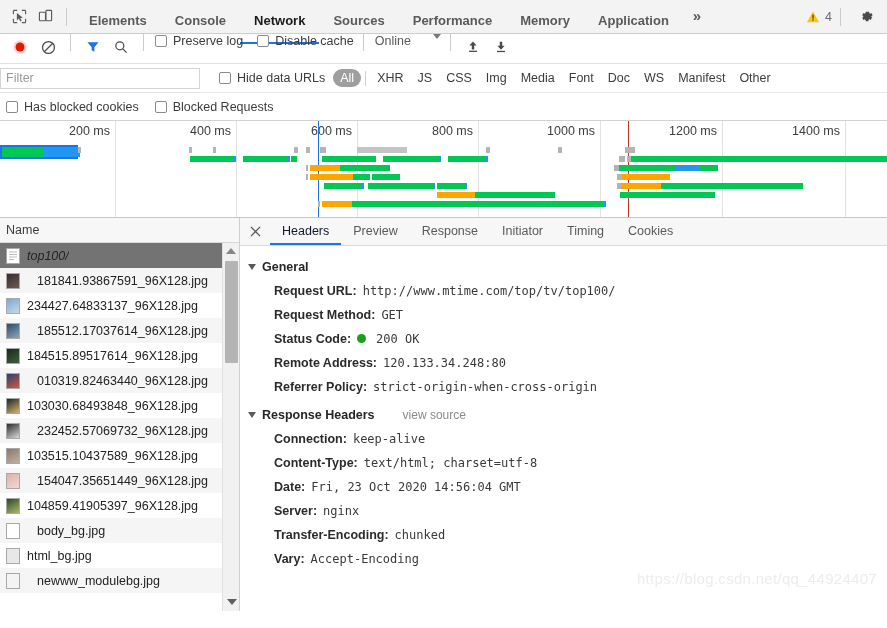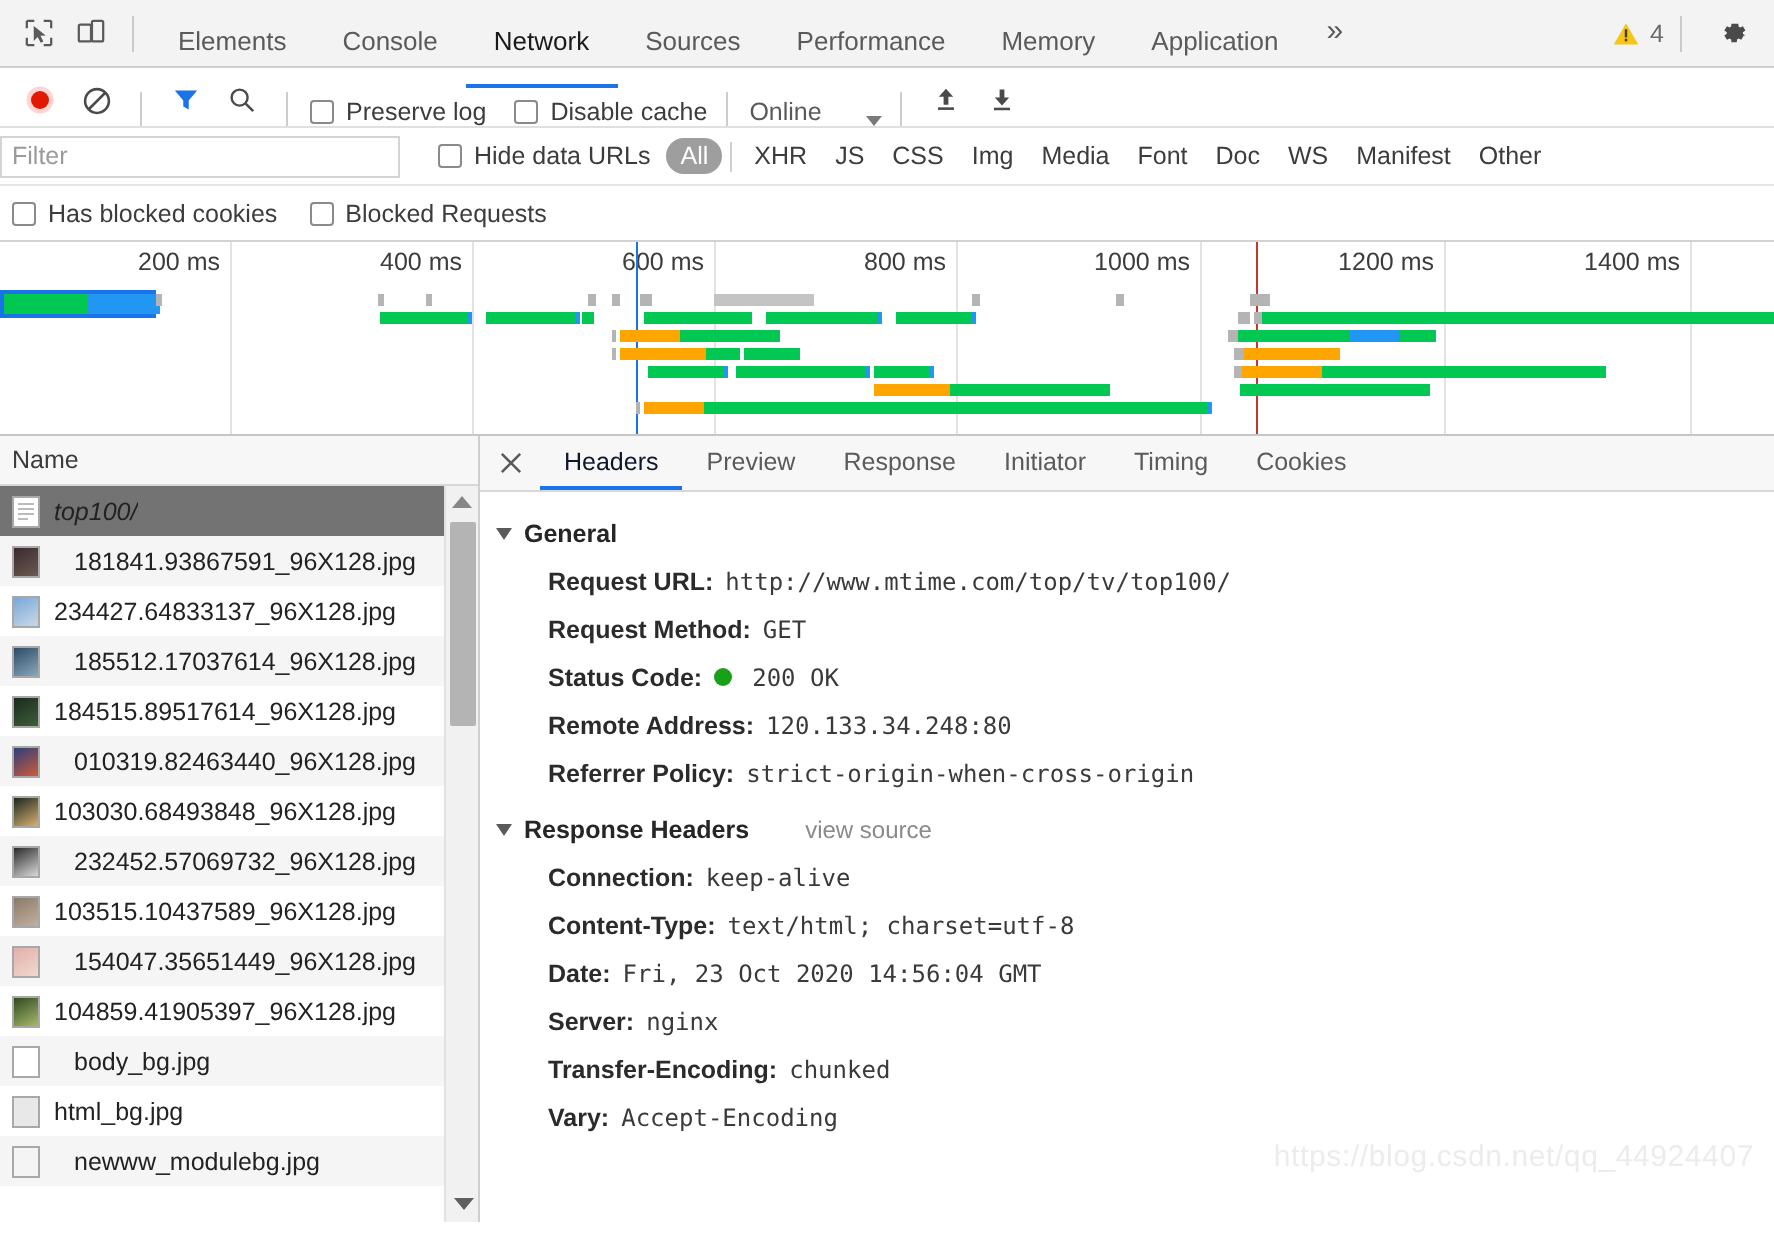--- a/index.html
+++ b/index.html
@@ -32,6 +32,7 @@
     font-size: 13px; color: #5a5a5a;
     cursor: pointer; white-space: nowrap;
     border-bottom: 2px solid transparent;
+    font-weight: bold;
   }
   .tab.active { color: #1a1a1a; border-bottom: 2px solid #1a73e8; }
   .tab.more { font-size: 15px; color: #5a5a5a; padding: 0 10px; }

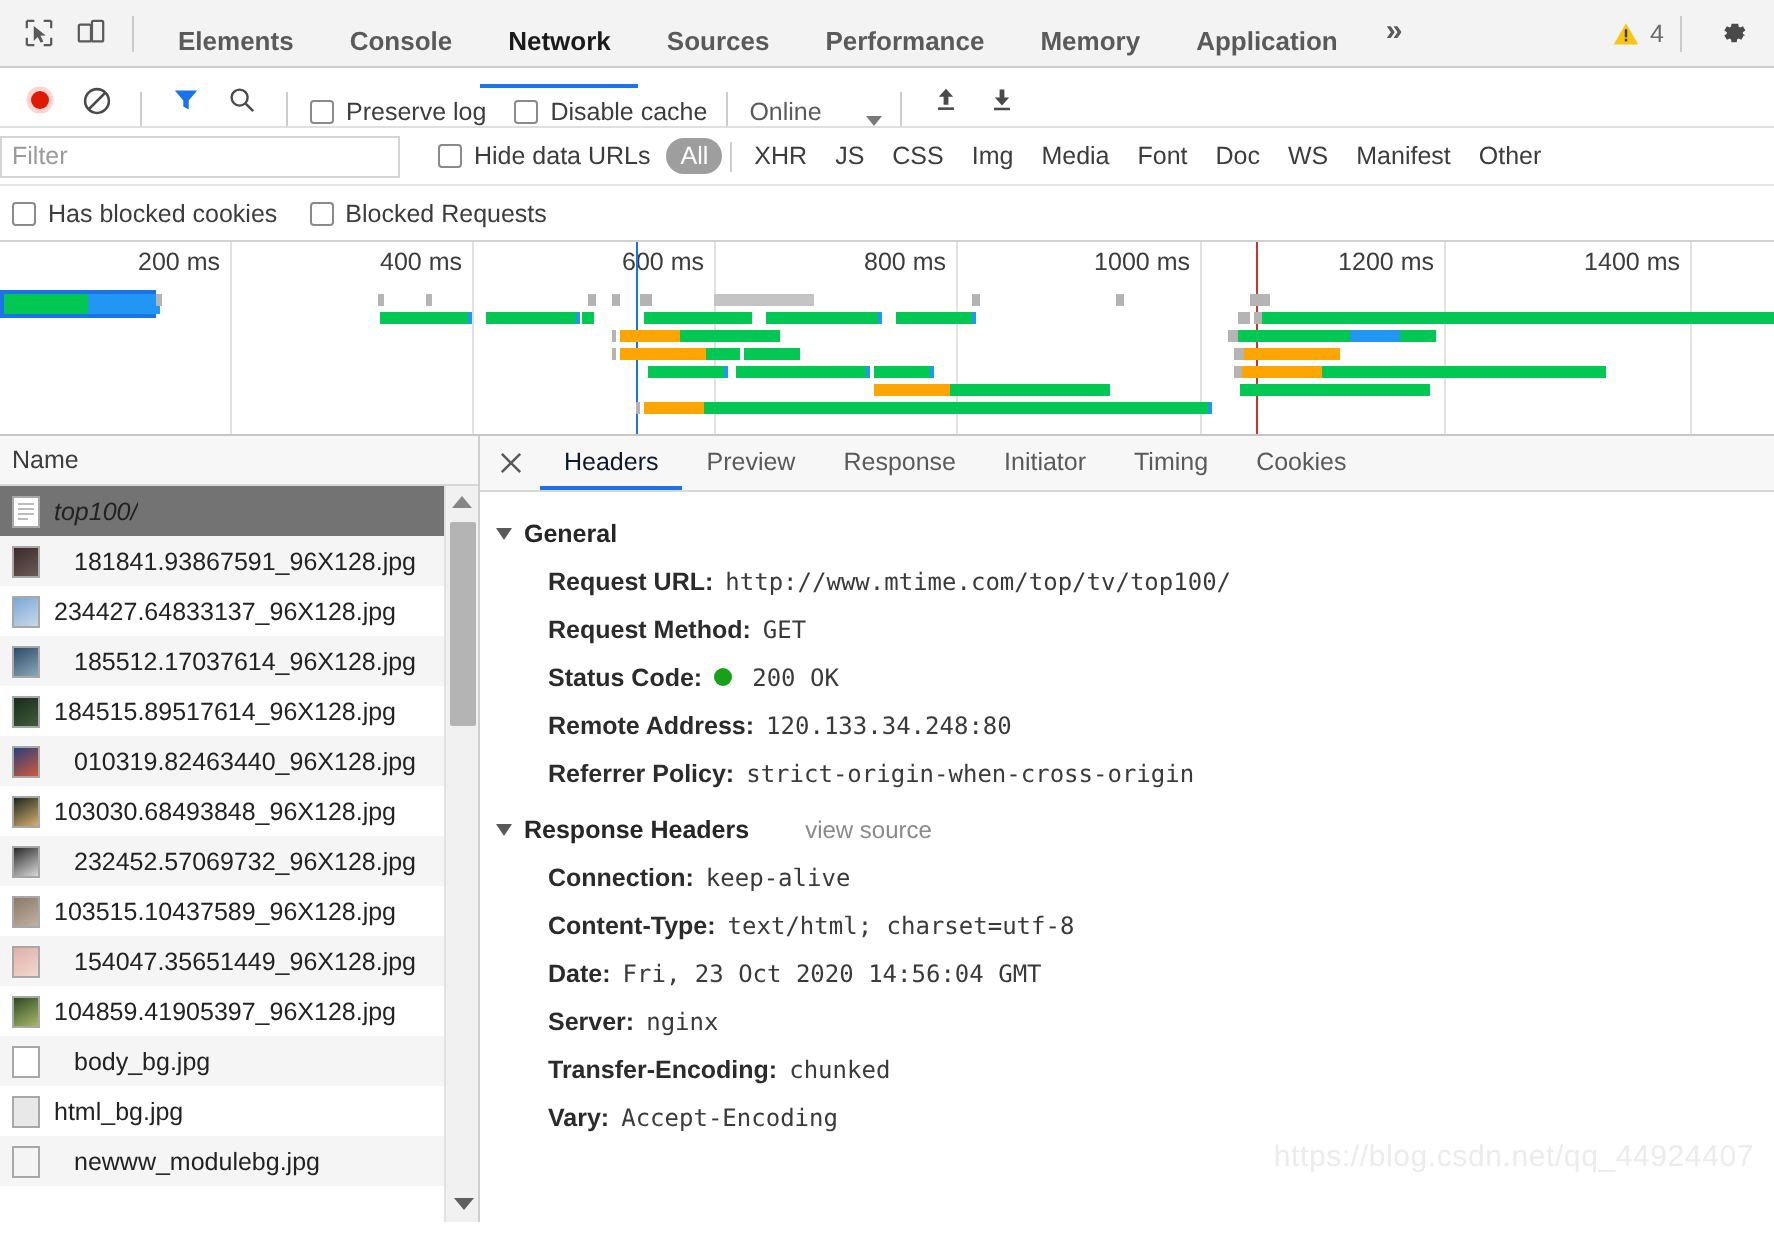--- a/index.html
+++ b/index.html
@@ -42,7 +42,7 @@
 
   
   .netbar {
-    display: flex; align-items: flex-end;
+    display: flex; align-items: flex-start;
     height: 30px; background: #fff;
     border-bottom: 1px solid #e0e0e0;
     padding-left: 7px; gap: 2px;

